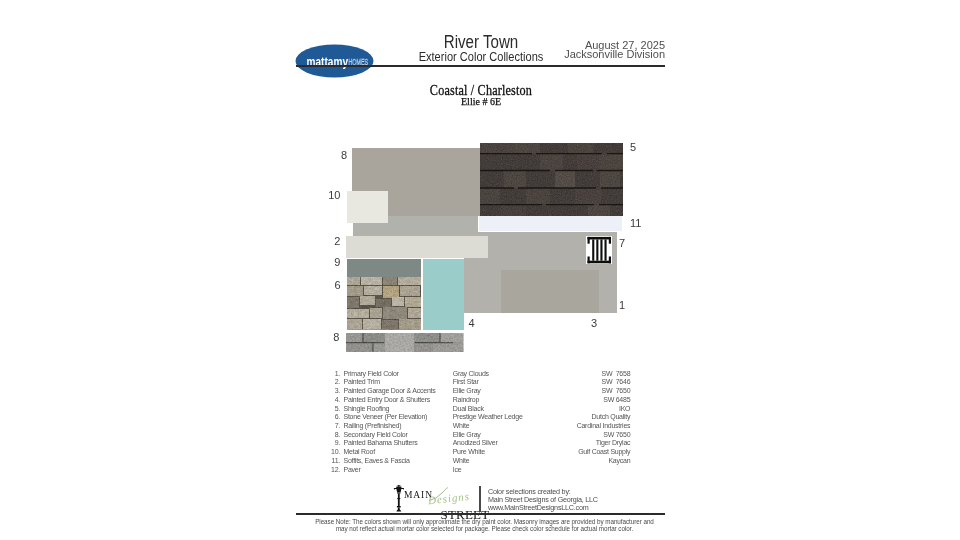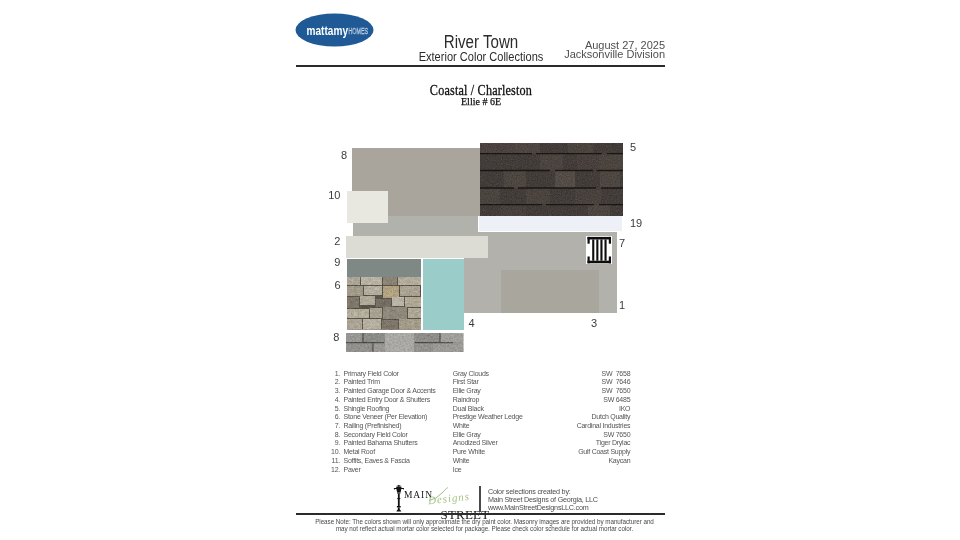--- a/index.html
+++ b/index.html
@@ -11,7 +11,7 @@
 </head>
 <body>
 
-<div class="abs" style="left:295px;top:13px;width:80px;height:34px;">
+<div class="abs" style="left:295px;top:44px;width:80px;height:34px;">
 <svg width="80" height="34" viewBox="0 0 80 34">
   <ellipse cx="39.5" cy="17" rx="39" ry="16.5" fill="#1f5a96"></ellipse>
   <text x="11.5" y="21.5" font-family="Liberation Sans,sans-serif" font-size="12.5" font-weight="bold" fill="#ffffff" textLength="41.5" lengthAdjust="spacingAndGlyphs">mattamy</text>

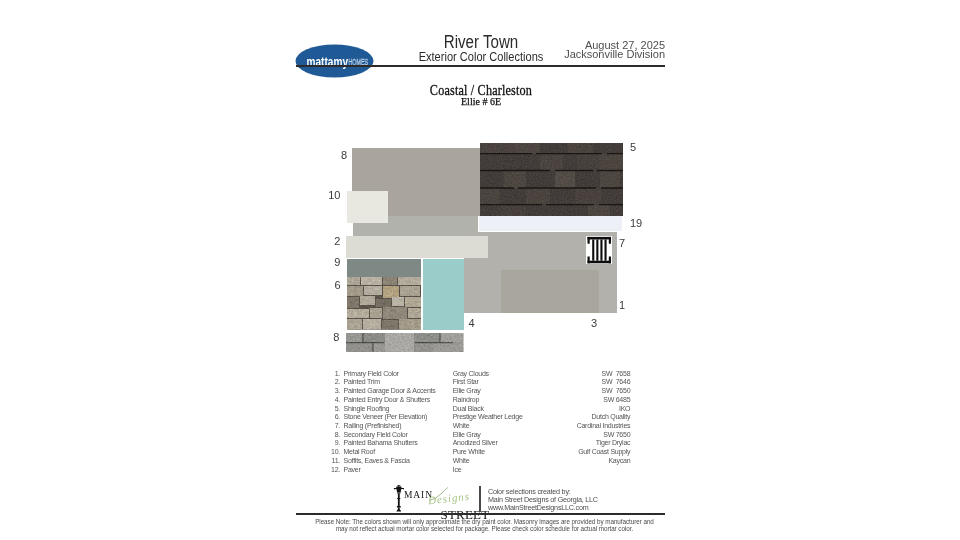--- a/index.html
+++ b/index.html
@@ -187,7 +187,7 @@
 
 <div class="lbl" style="left:630px;top:141.1px;">5</div>
 
-<div class="lbl" style="left:630px;top:216.8px;">19</div>
+<div class="lbl" style="left:630px;top:216.8px;">11</div>
 
 <div class="lbl" style="left:619px;top:237.4px;">7</div>
 

